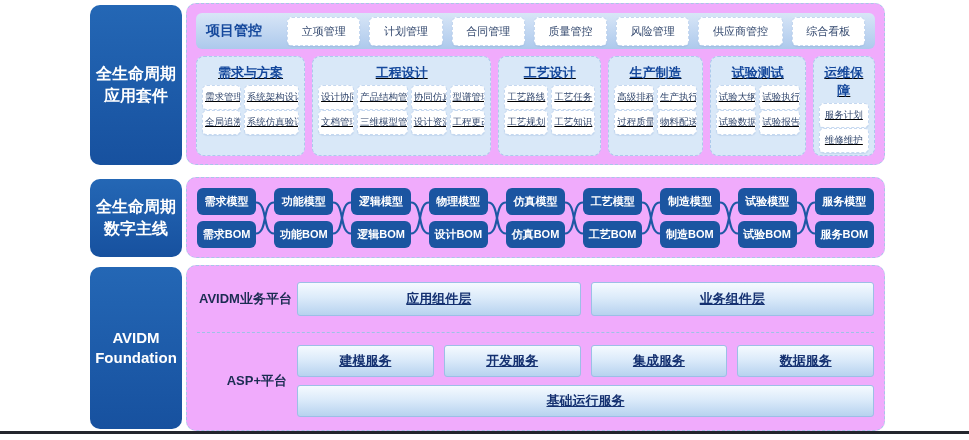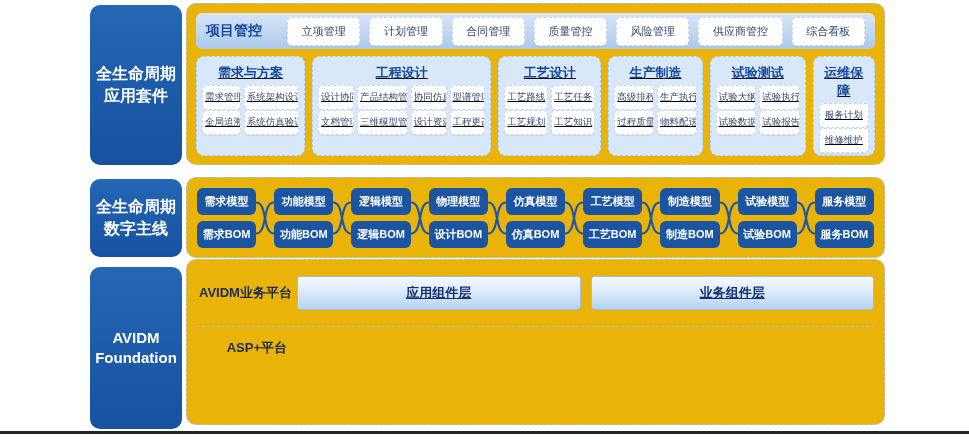--- a/index.html
+++ b/index.html
@@ -16,7 +16,7 @@
   }
   .container{
     position:absolute;left:186px;width:699px;border:1px dashed #a8c6e8;
-    border-radius:10px;background:#eab308;box-sizing:border-box;
+    border-radius:10px;background:#f0abfc;box-sizing:border-box;
   }
   .white-btn{
     background:#fff;border:1px dashed #c5d8f0;border-radius:5px;

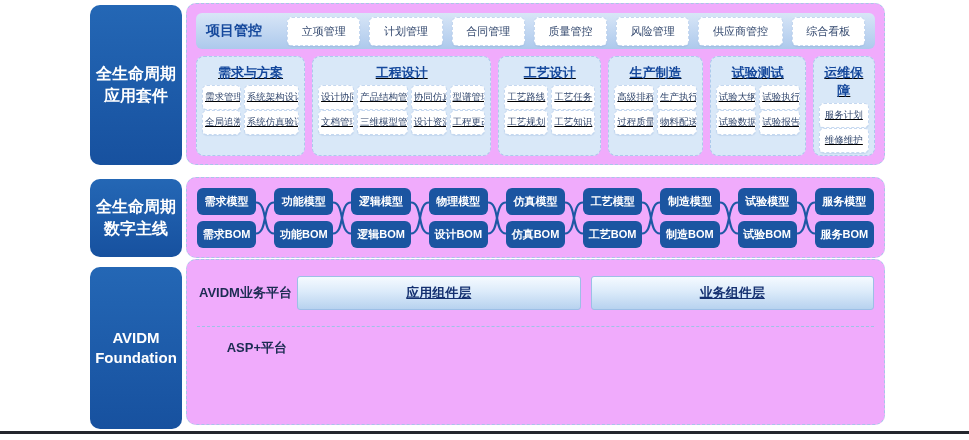--- a/index.html
+++ b/index.html
@@ -64,7 +64,7 @@
   .thread-link{flex:0 0 18px;height:56px;}
   
   .s3-sidebar{top:267px;height:162px;font-size:15px;}
-  .s3-container{top:259px;height:166px;padding:16px 10px 0;}
+  .s3-container{top:265px;height:166px;padding:16px 10px 0;}
   .f-row{display:flex;align-items:center;}
   .f-label{flex:0 0 100px;font-weight:bold;font-size:13px;color:#1b2c52;box-sizing:border-box;}
   .f-label.left{padding-left:2px;}

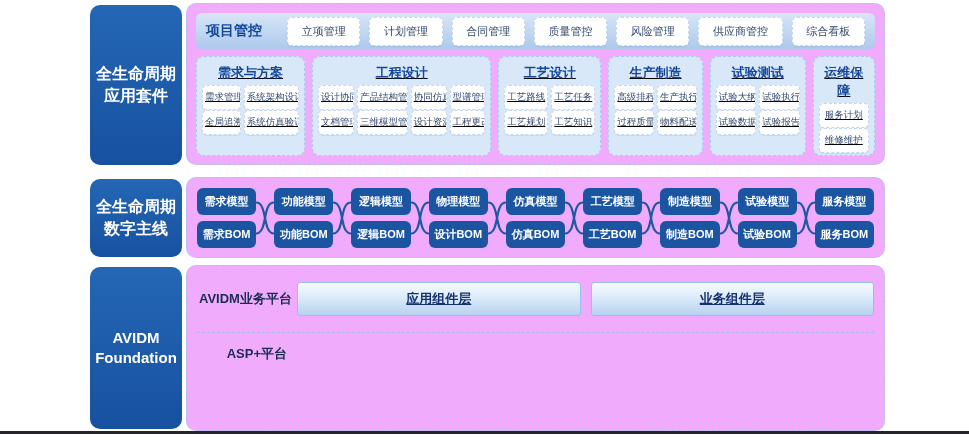--- a/index.html
+++ b/index.html
@@ -274,6 +274,15 @@
     <div class="f-divider"></div>
     <div class="f-row">
       <div class="f-label right">ASP+平台</div>
+      <div class="asp-stack">
+        <div class="asp-services">
+            <div class="grad-box">建模服务</div>
+            <div class="grad-box">开发服务</div>
+            <div class="grad-box">集成服务</div>
+            <div class="grad-box">数据服务</div>
+          </div>
+        <div class="grad-box asp-base">基础运行服务</div>
+      </div>
     </div>
   </div>
 

